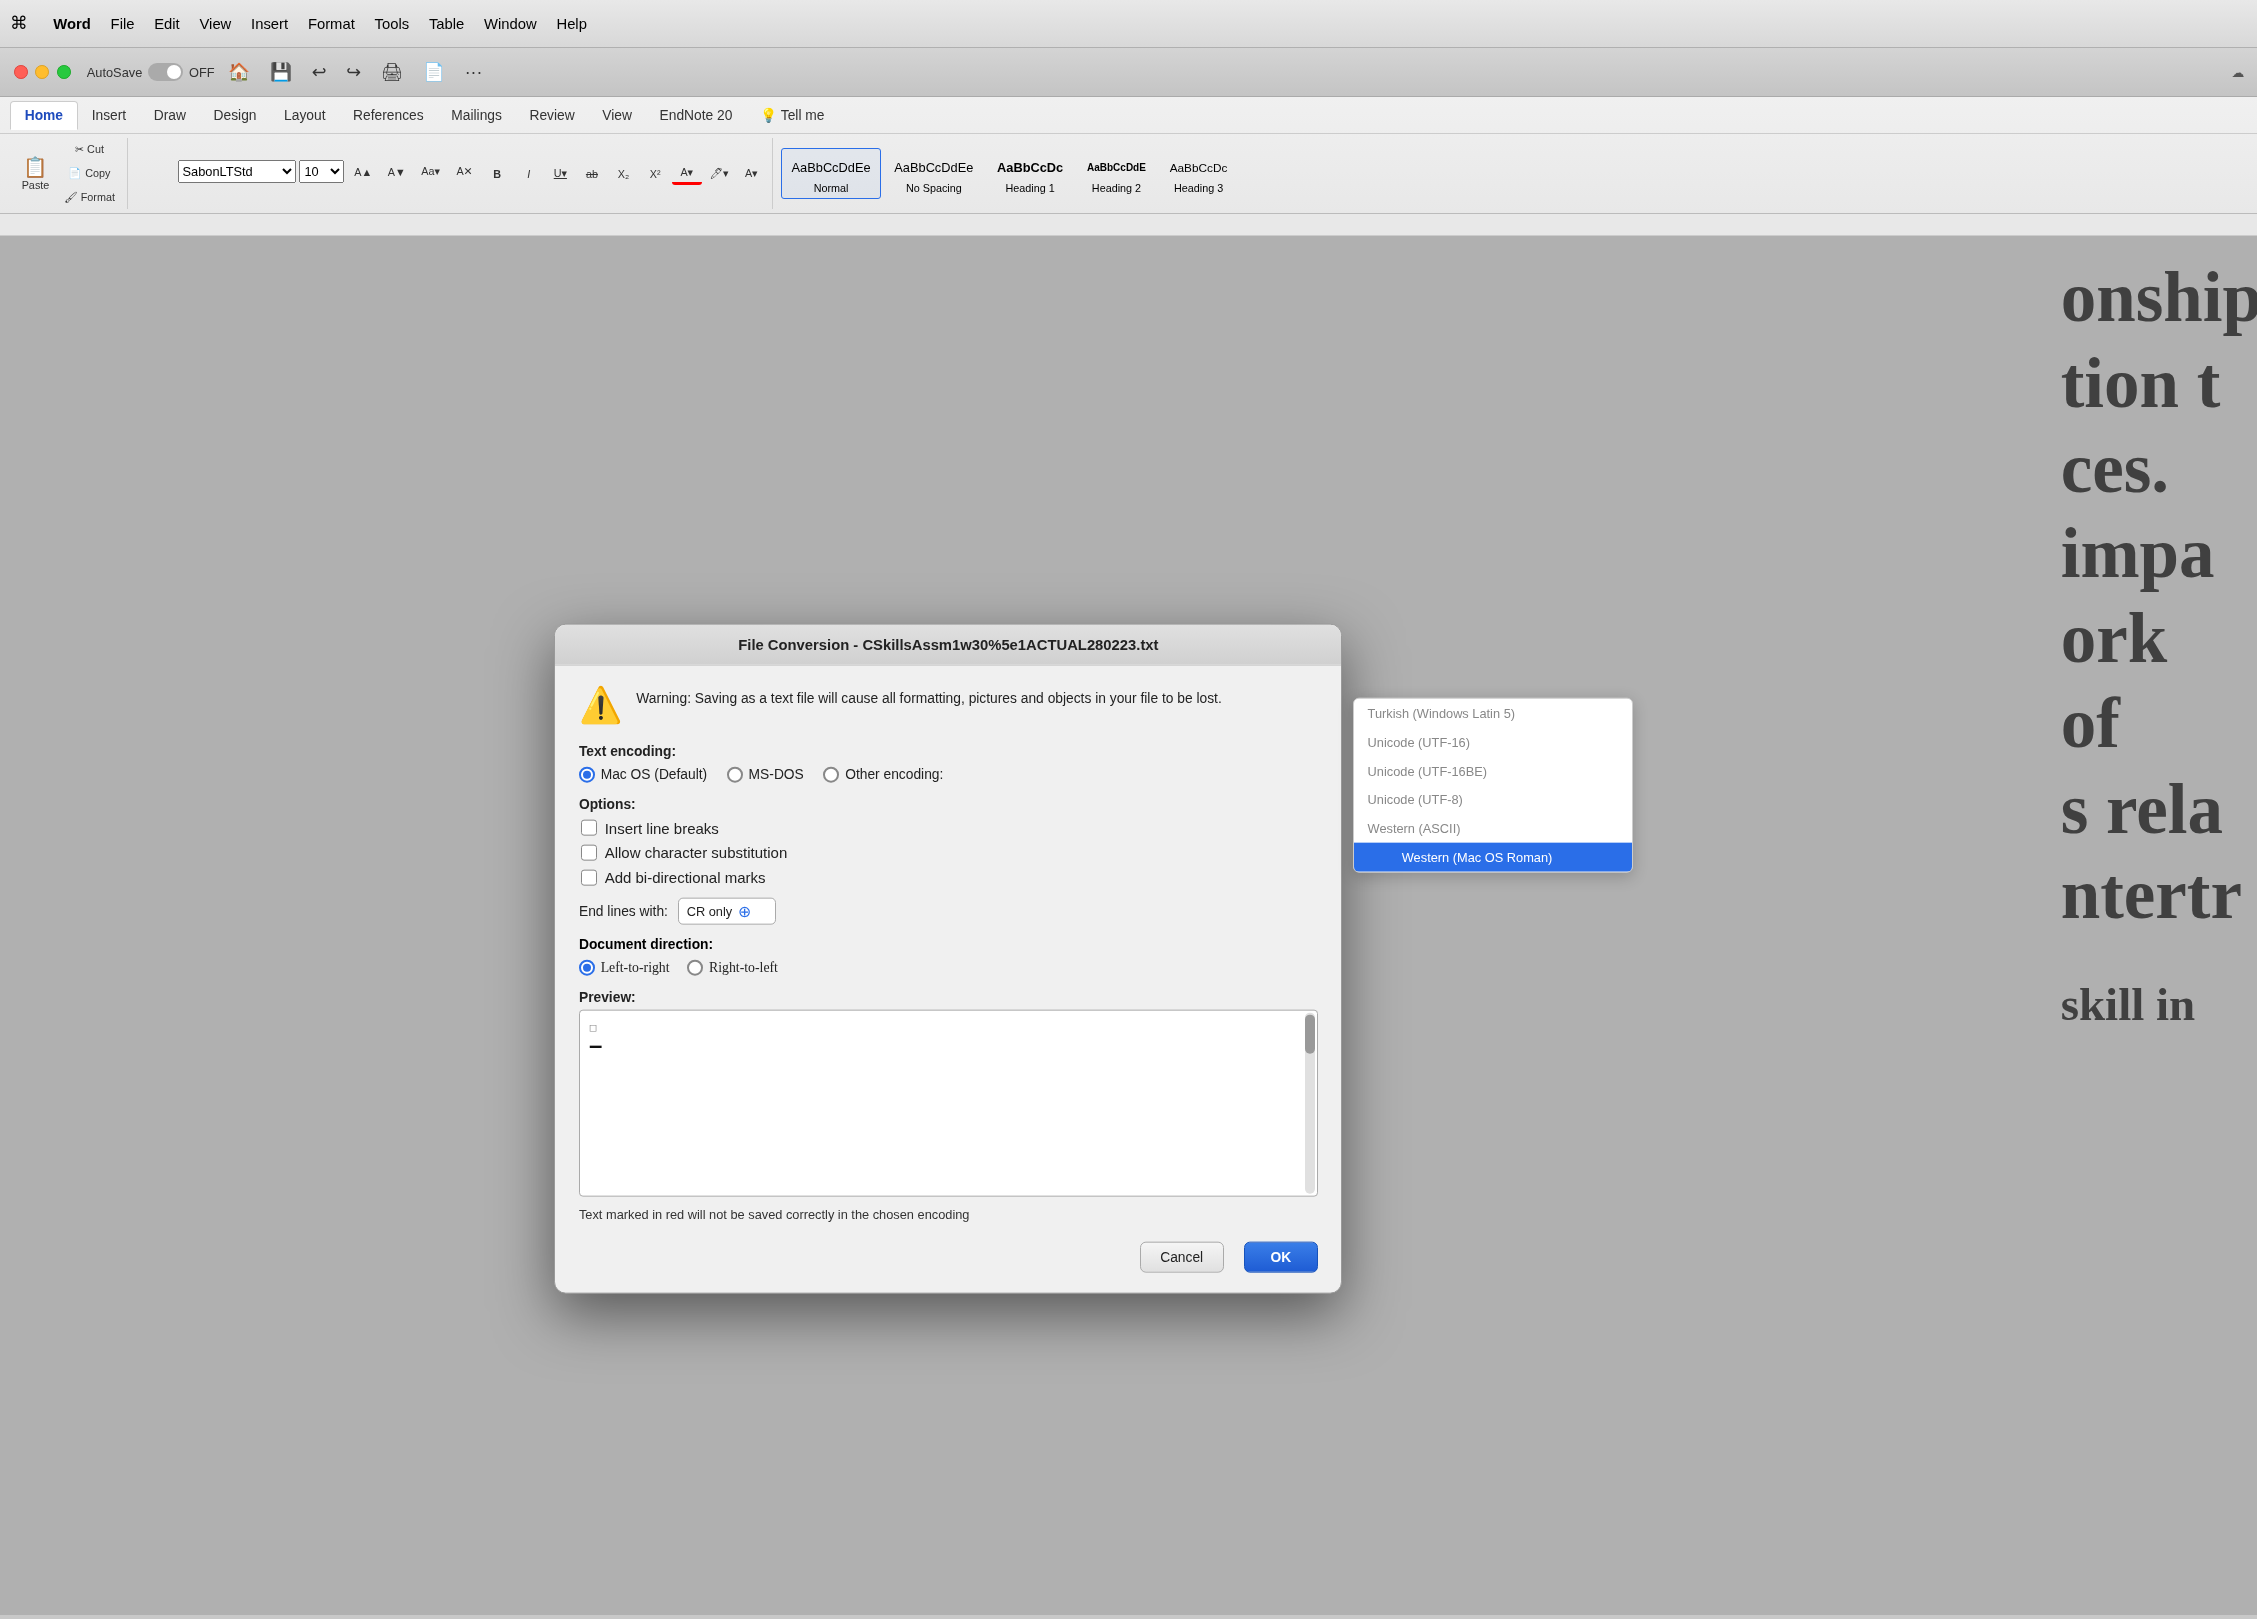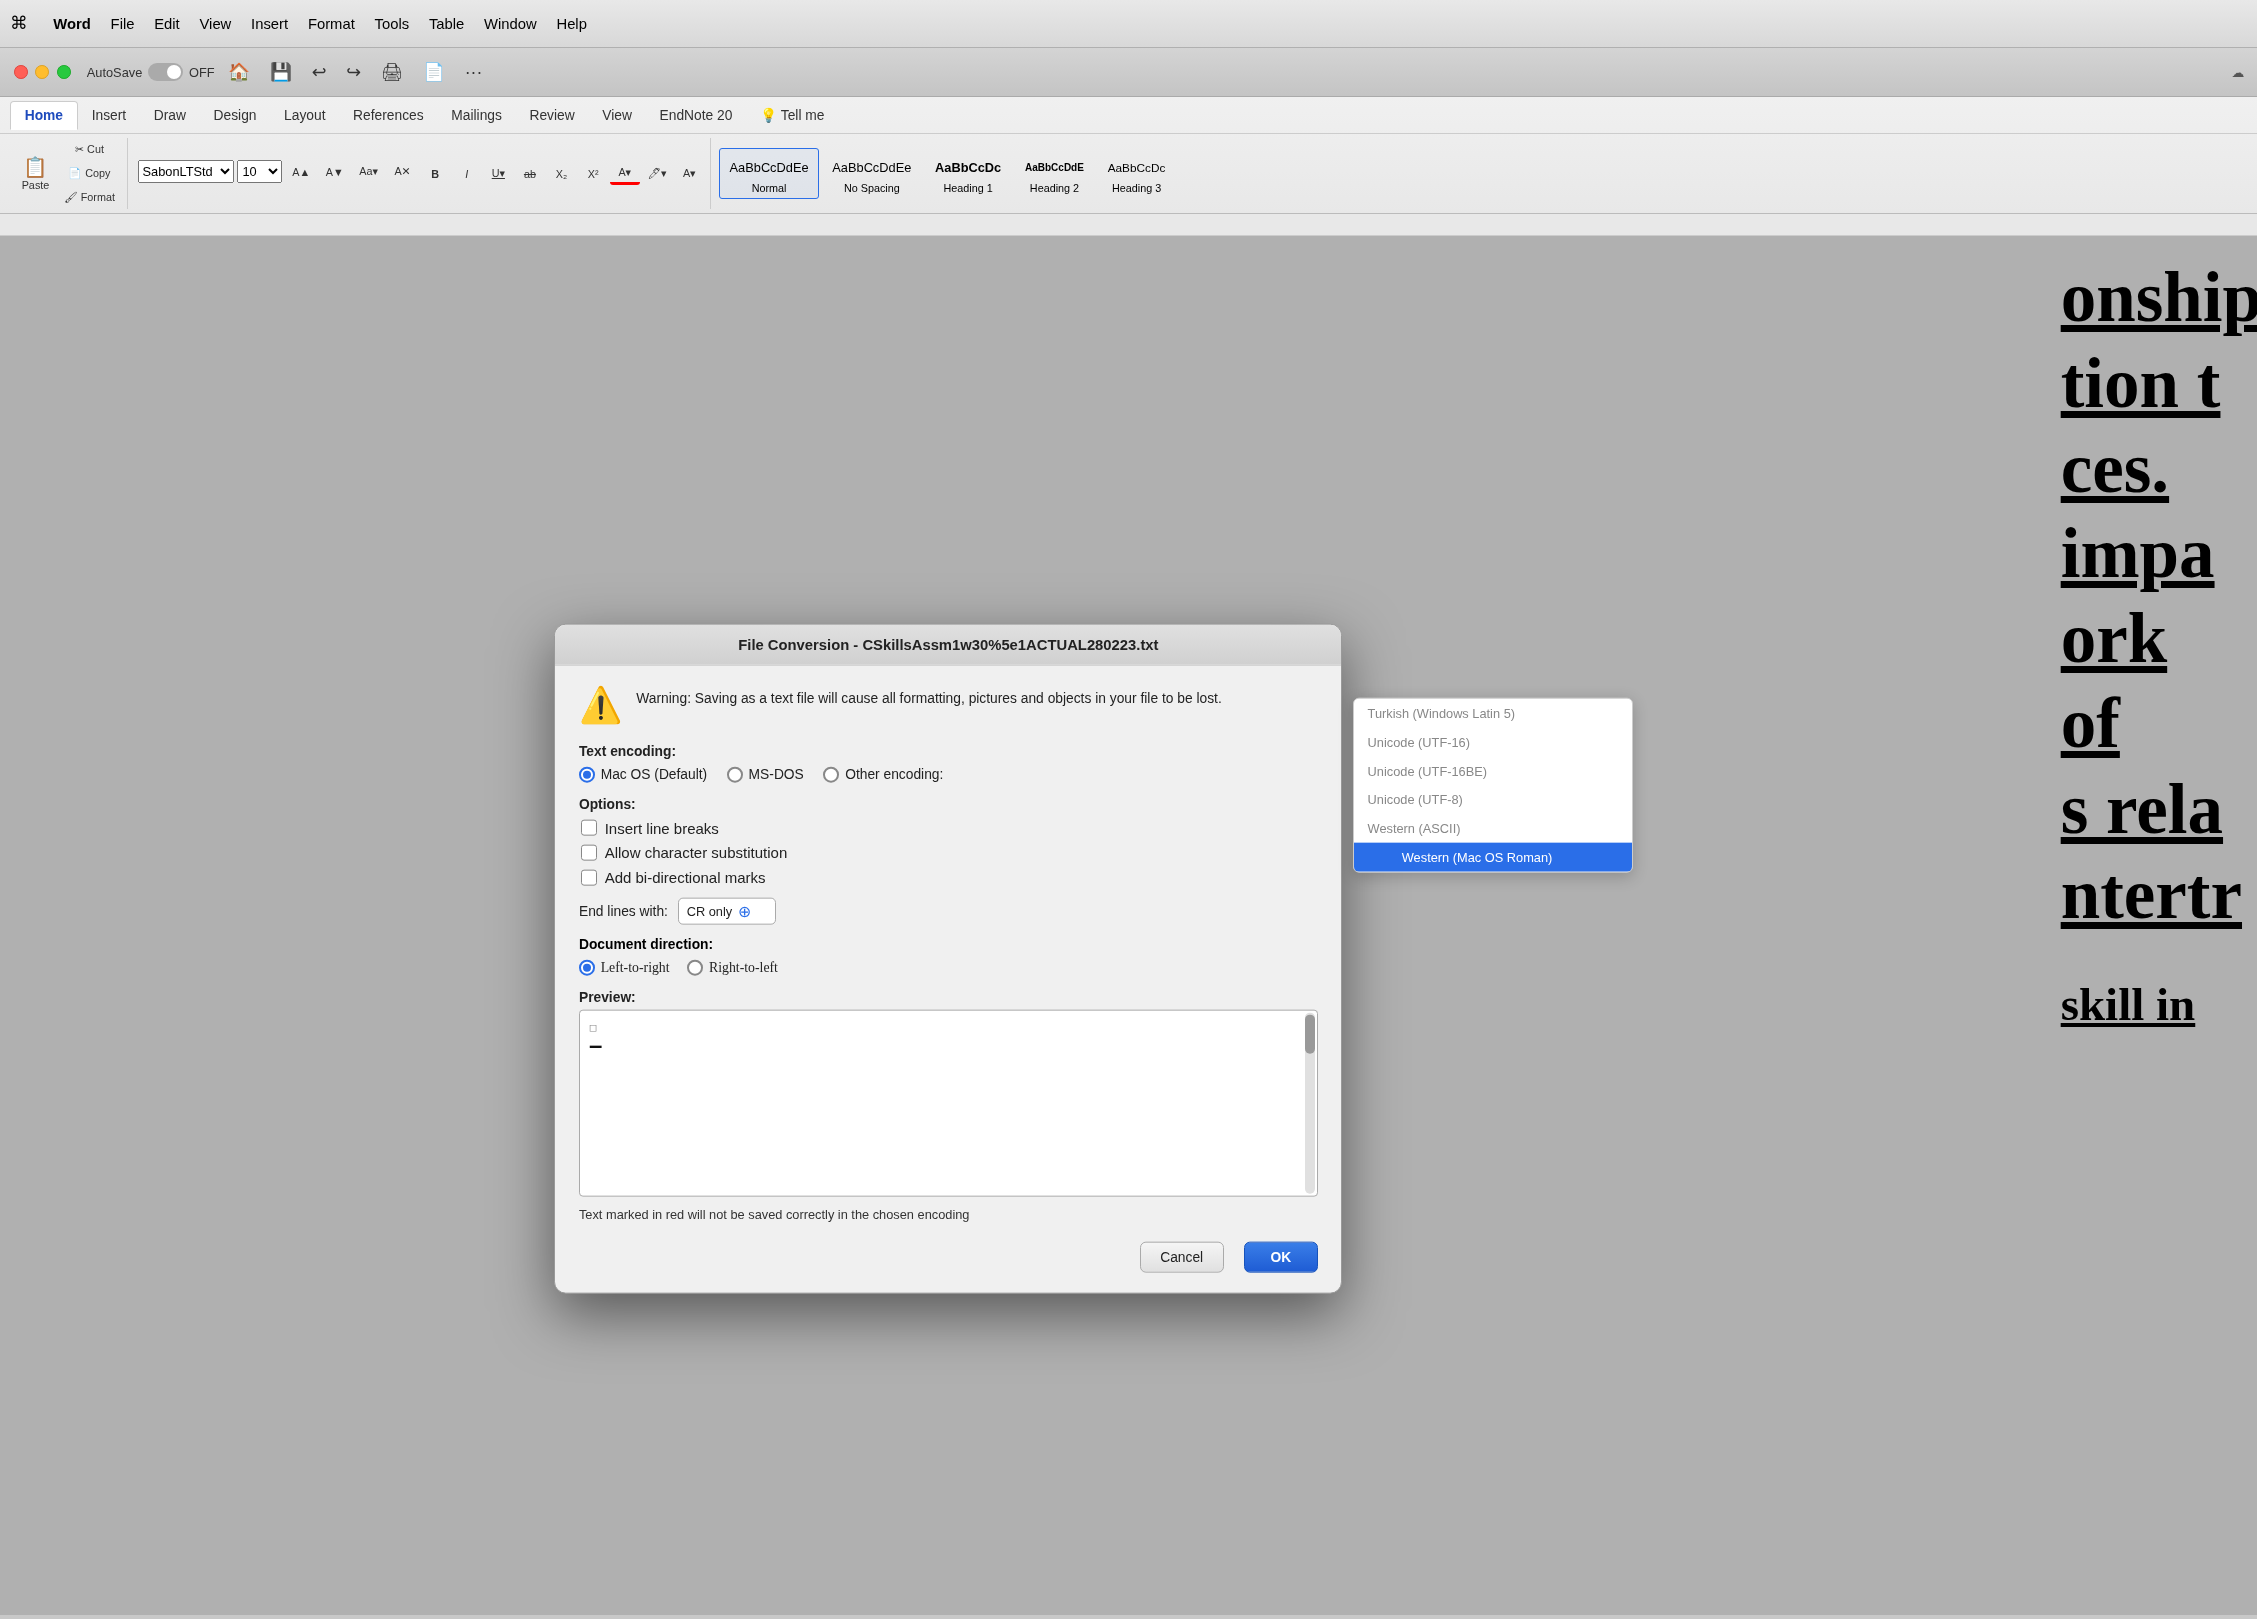--- a/index.html
+++ b/index.html
@@ -517,7 +517,7 @@
 
     <div class="ribbon-group">
       <div style="display:flex;gap:3.9px;margin-bottom:3.9px;">
-        <select style="font-size:12.8px;width:96px;height:23.6px;">
+        <select style="font-size:12.8px;width:118px;height:23.6px;margin-left:40px;">
           <option>SabonLTStd</option>
         </select>
         <select style="font-size:12.8px;width:45px;height:23.6px;">

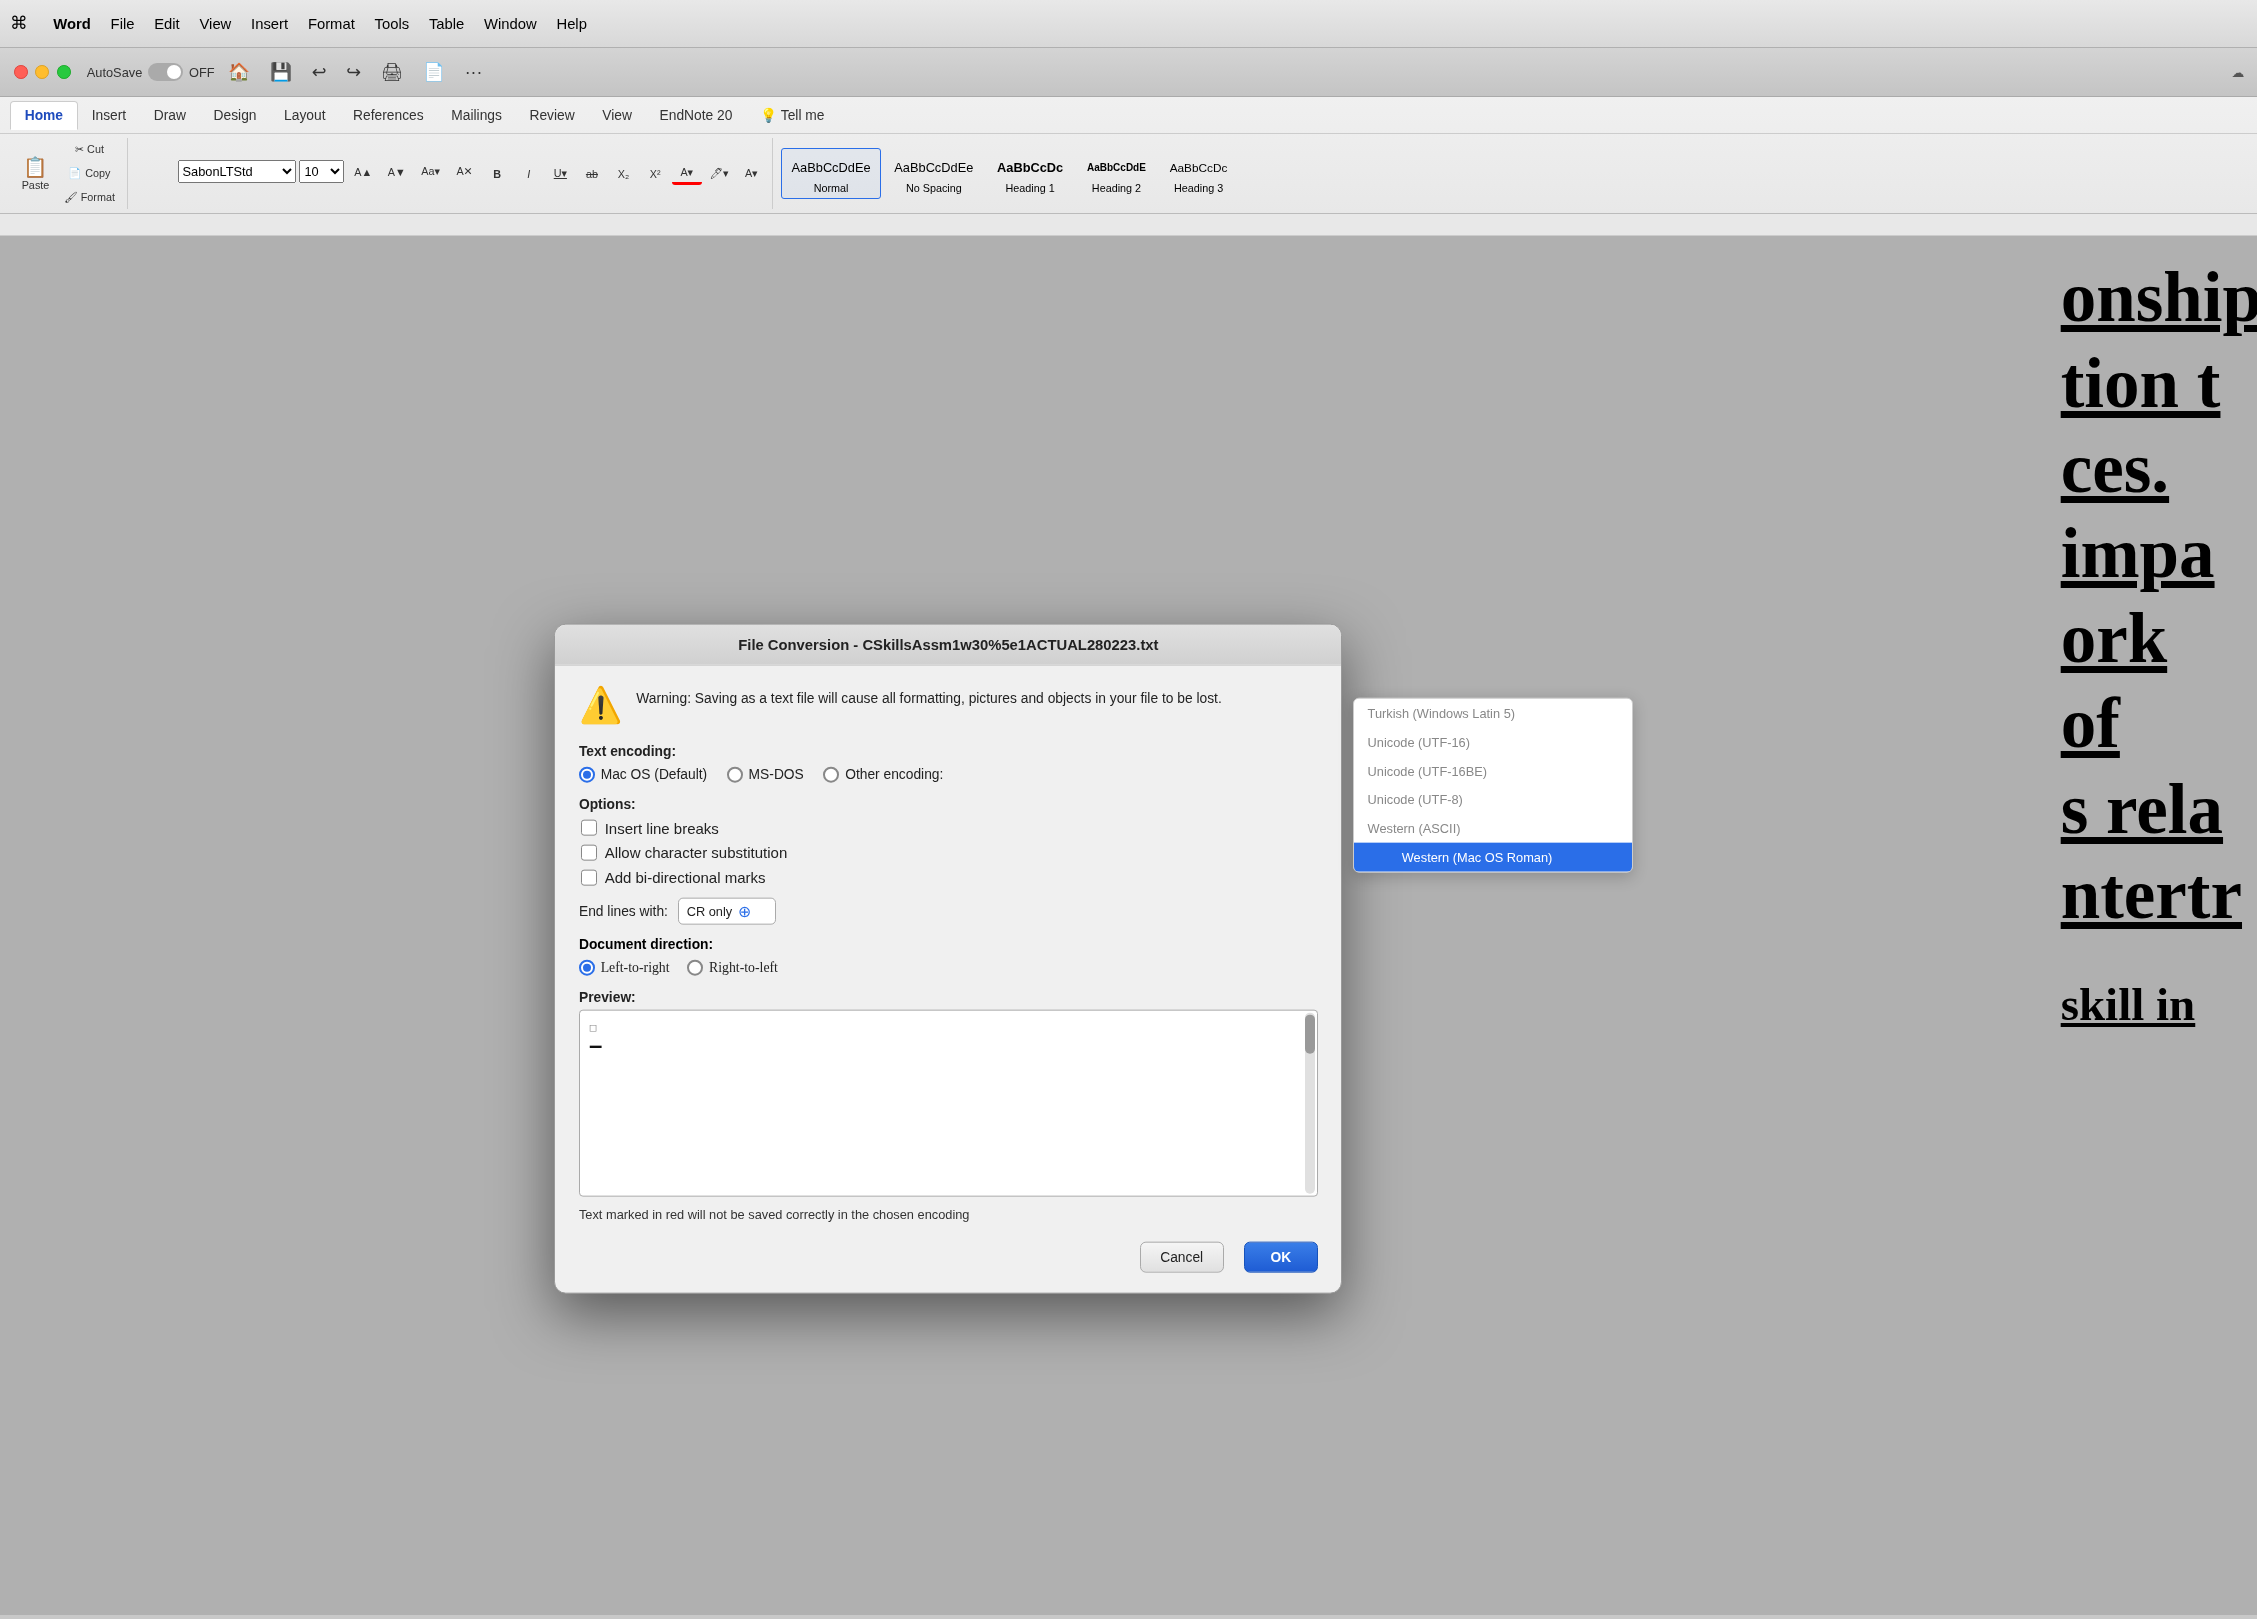--- a/index.html
+++ b/index.html
@@ -168,12 +168,11 @@
     .doc-text-red {
       font-size: 71px;
       font-weight: 700;
-      color: #000000;
+      color: #404040;
       line-height: 1.2;
       text-align: left;
       padding: 19.7px;
       font-family: Georgia, serif;
-      text-decoration: underline;
     }
 
     

